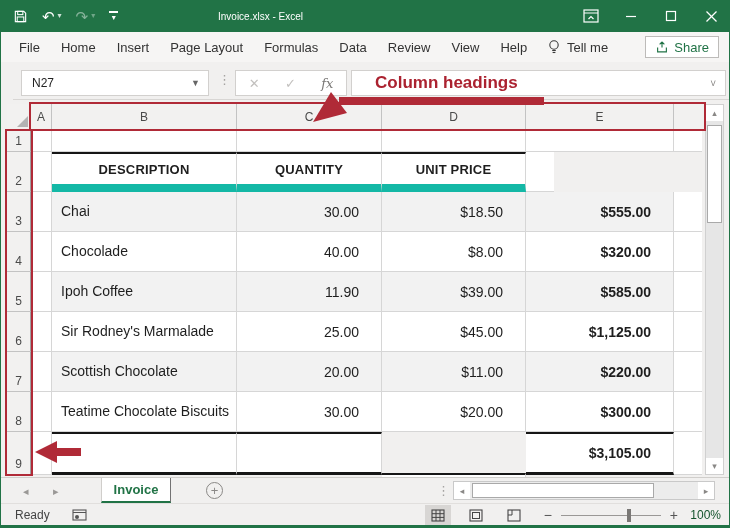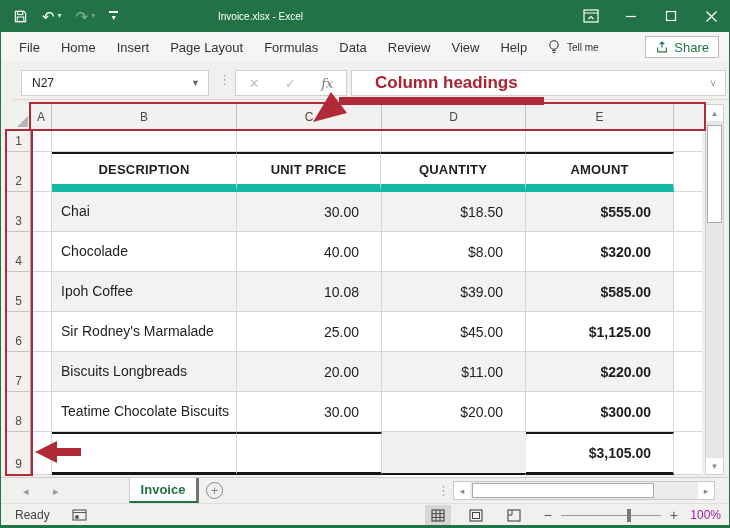--- a/index.html
+++ b/index.html
@@ -25,7 +25,7 @@
   .menubar { position:absolute; left:0; top:32px; width:730px; height:30px; background:#f6f5f4; }
   .menu-tabs { position:absolute; left:18px; top:0; height:30px; display:flex; gap:21px; align-items:center; }
   .menu-tab { font-size:13px; color:#333; white-space:nowrap; cursor:default; }
-  .tellme { position:absolute; left:546px; top:0; height:30px; display:flex; align-items:center; gap:6px; font-size:10px; color:#333; }
+  .tellme { position:absolute; left:546px; top:0; height:30px; display:flex; align-items:center; gap:6px; font-size:13px; color:#333; }
   .share-btn { position:absolute; right:12px; top:4px; height:22px; padding:0 9px; background:#fff; border:1px solid #bdbbb9;
     display:flex; align-items:center; gap:5px; color:#217346; font-size:13px; }
   

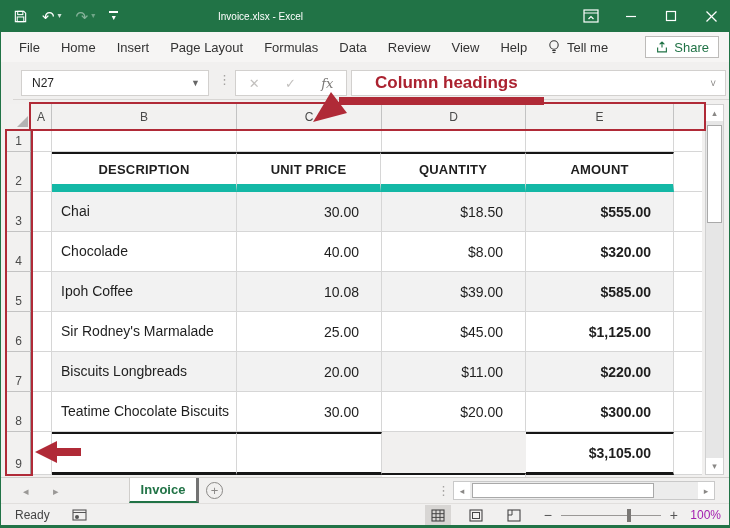--- a/index.html
+++ b/index.html
@@ -226,8 +226,8 @@
       <div class="c rh h-r2 w-rh">2</div>
       <div class="c h-r2 w-a"></div>
       <div class="c h-r2 w-b thdr bt bb">DESCRIPTION</div>
+      <div class="c h-r2 w-c thdr bt bb">QUANTITY</div>
       <div class="c h-r2 w-d thdr bt bb">UNIT PRICE</div>
-      <div class="c h-r2 w-c thdr bt bb">QUANTITY</div>
       <div class="c h-r2 w-e thdr bt bb">AMOUNT</div>
       <div class="c h-r2 w-f"></div>
     </div>

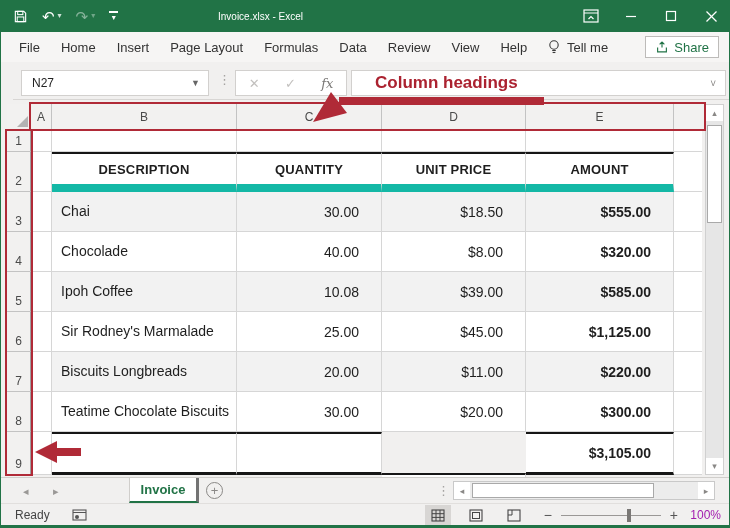--- a/index.html
+++ b/index.html
@@ -228,7 +228,6 @@
       <div class="c h-r2 w-b thdr bt bb">DESCRIPTION</div>
       <div class="c h-r2 w-c thdr bt bb">QUANTITY</div>
       <div class="c h-r2 w-d thdr bt bb">UNIT PRICE</div>
-      <div class="c h-r2 w-e thdr bt bb">AMOUNT</div>
       <div class="c h-r2 w-f"></div>
     </div>
 

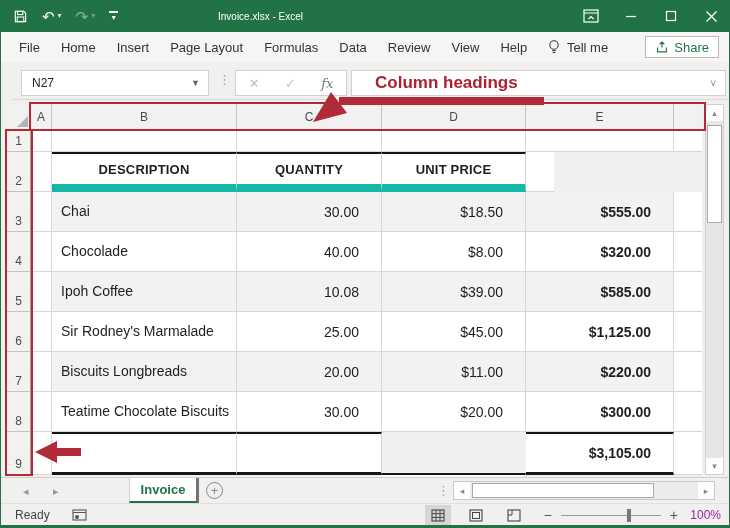--- a/index.html
+++ b/index.html
@@ -255,7 +255,7 @@
       <div class="c rh h-row w-rh">5</div>
       <div class="c h-row w-a"></div>
       <div class="c h-row w-b tl band">Ipoh Coffee</div>
-      <div class="c h-row w-c tr band">10.08</div>
+      <div class="c h-row w-c tr band">11.90</div>
       <div class="c h-row w-d tr band">$39.00</div>
       <div class="c h-row w-e tr band bold">$585.00</div>
       <div class="c h-row w-f"></div>

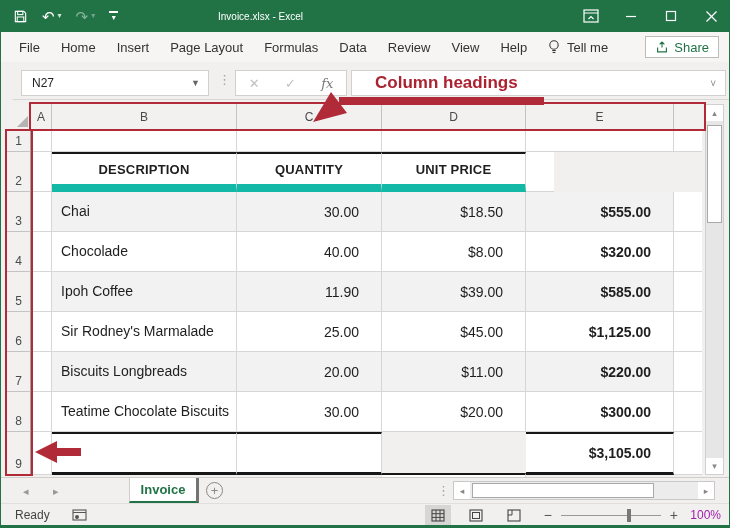--- a/index.html
+++ b/index.html
@@ -274,7 +274,7 @@
     <div class="grow">
       <div class="c rh h-row w-rh">7</div>
       <div class="c h-row w-a"></div>
-      <div class="c h-row w-b tl band">Biscuits Longbreads</div>
+      <div class="c h-row w-b tl band">Scottish Chocolate</div>
       <div class="c h-row w-c tr band">20.00</div>
       <div class="c h-row w-d tr band">$11.00</div>
       <div class="c h-row w-e tr band bold">$220.00</div>

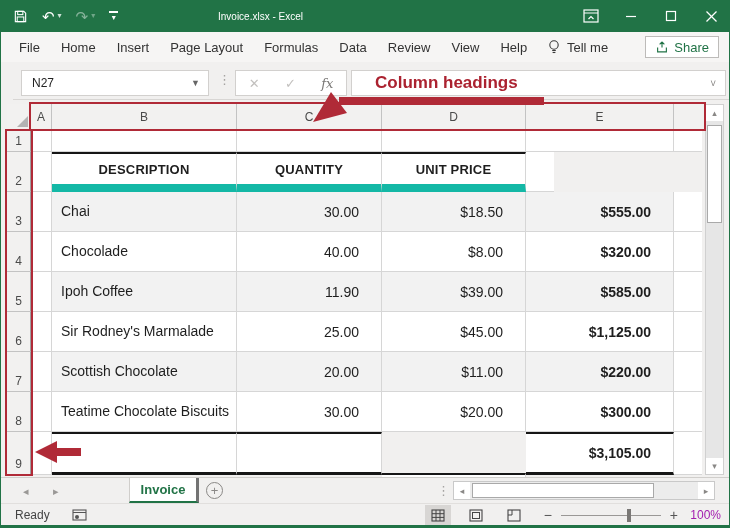--- a/index.html
+++ b/index.html
@@ -74,8 +74,8 @@
   .tabrow { position:absolute; left:0; top:477px; width:730px; height:26px; background:#f1f0ef; border-top:1px solid #d0cecb; }
   .tab-nav { position:absolute; top:0; height:26px; display:flex; align-items:center; color:#9a9896; font-size:11px; }
   .sheet-tab { position:absolute; left:100px; top:0; width:70px; height:25px; background:#fff; border-left:1px solid #d0cecb;
-    border-right:3px solid #737373; border-bottom:2px solid #217346; display:flex; align-items:center; justify-content:center;
-    color:#217346; font-weight:bold; font-size:13px;margin-left:28px; }
+    border-right:1px solid #737373; border-bottom:2px solid #217346; display:flex; align-items:center; justify-content:center;
+    color:#217346; font-weight:bold; font-size:13px; }
   .newsheet { position:absolute; left:205px; top:4px; width:17px; height:17px; border:1px solid #8a8886; border-radius:50%;
     color:#8a8886; font-size:13px; display:flex; align-items:center; justify-content:center; line-height:1; }
   .hscroll { position:absolute; left:452px; top:3px; width:262px; height:19px; background:#ececec; border:1px solid #c9c9c9; }

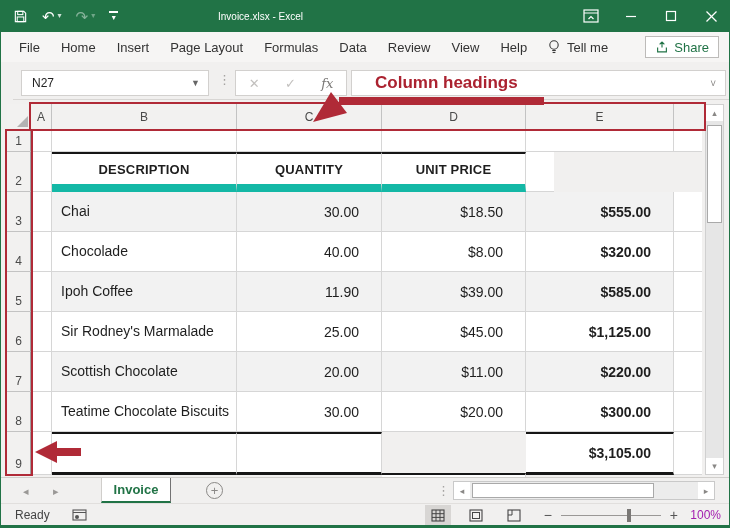--- a/index.html
+++ b/index.html
@@ -93,7 +93,7 @@
   .zoom-track { position:relative; width:100px; height:1px; background:#9a9896; }
   .zoom-thumb { position:absolute; left:66px; top:-6px; width:4px; height:13px; background:#7a7876; }
   .zoom-sign { font-size:14px; line-height:1; color:#555; }
-  .zoom-pct { font-size:12px; color:#a21caf; width:34px; text-align:right; }
+  .zoom-pct { font-size:12px; color:#14532d; width:34px; text-align:right; }
   .greenstrip { position:absolute; left:0; top:525px; width:730px; height:3px; background:#217346; }
 </style>
 </head>

